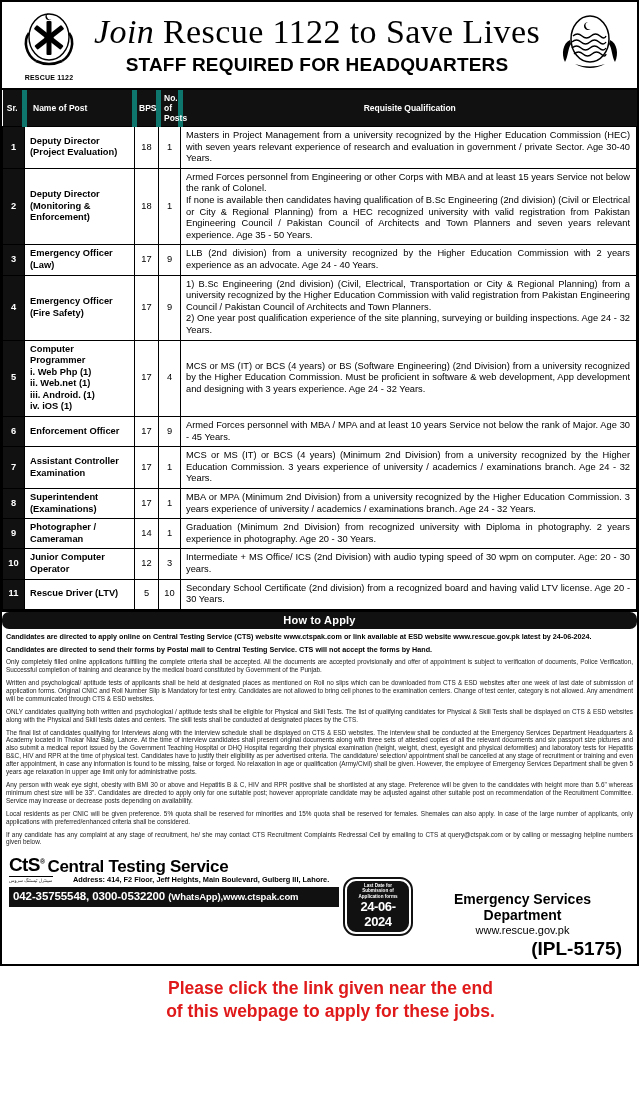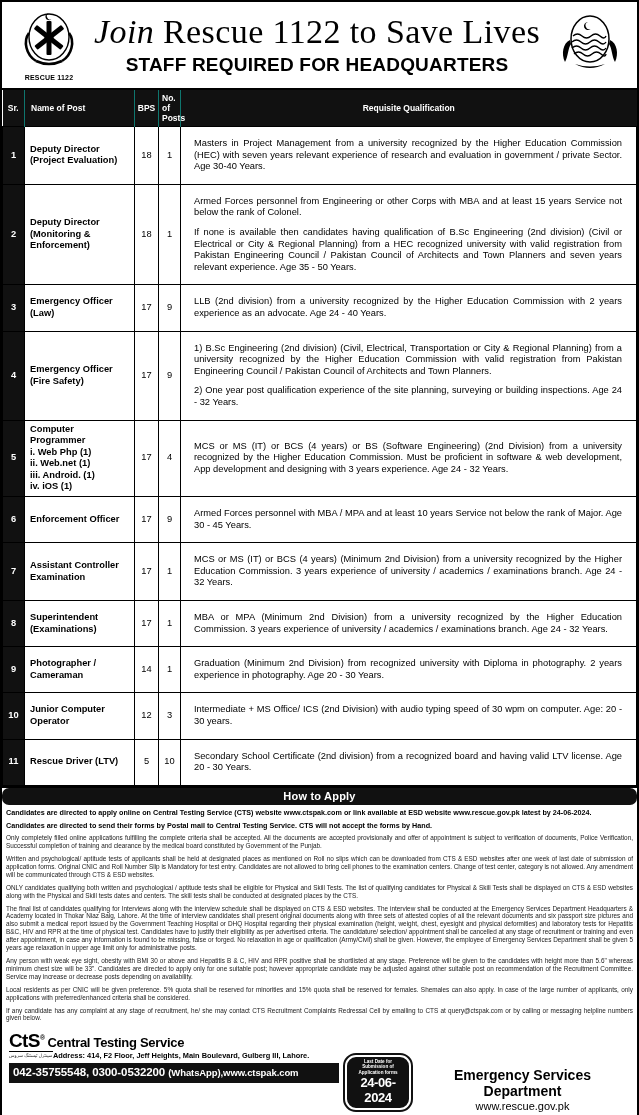--- a/index.html
+++ b/index.html
@@ -86,7 +86,7 @@
     font-size: 8.5px;
     font-weight: bold;
     padding: 3px 2px;
-    border-right: 1px solid #0f766e;
+    border-right: 5px solid #0f766e;
     vertical-align: middle;
     line-height: 10px;
   }

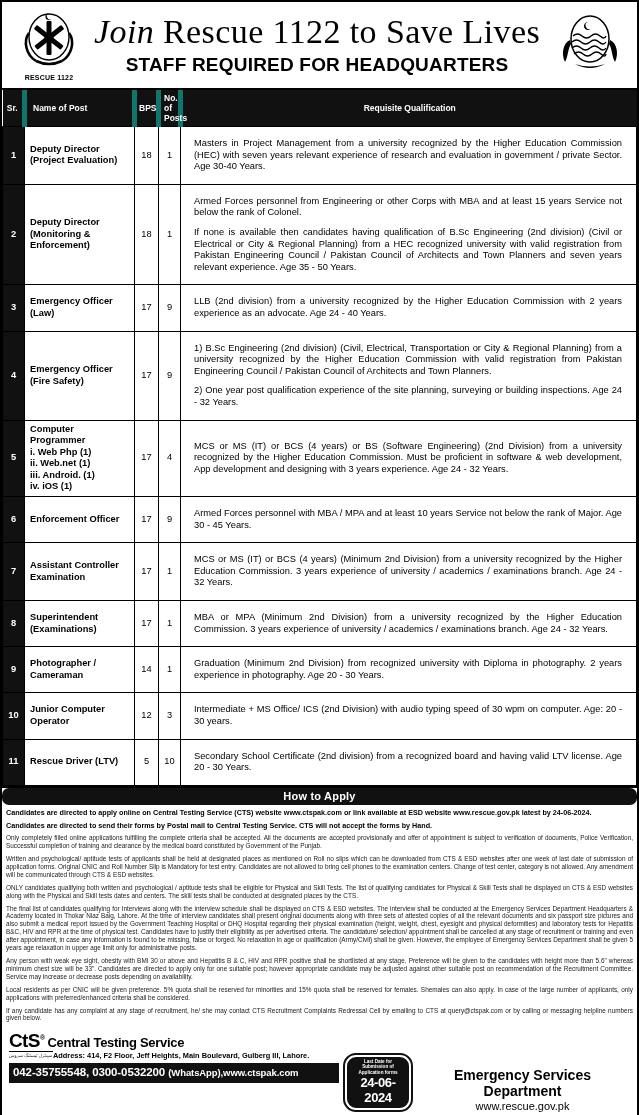--- a/index.html
+++ b/index.html
@@ -129,7 +129,7 @@
     font-size: 9.4px;
     line-height: 11.9px;
   }
-  td.c-qual p { margin: 8px; }
+  td.c-qual p { margin: 0; }
   .colhdr-sr { width: 22px; }
   .colhdr-post { width: 110px; text-align: left; padding-left: 6px !important; }
   .colhdr-bps { width: 24px; }

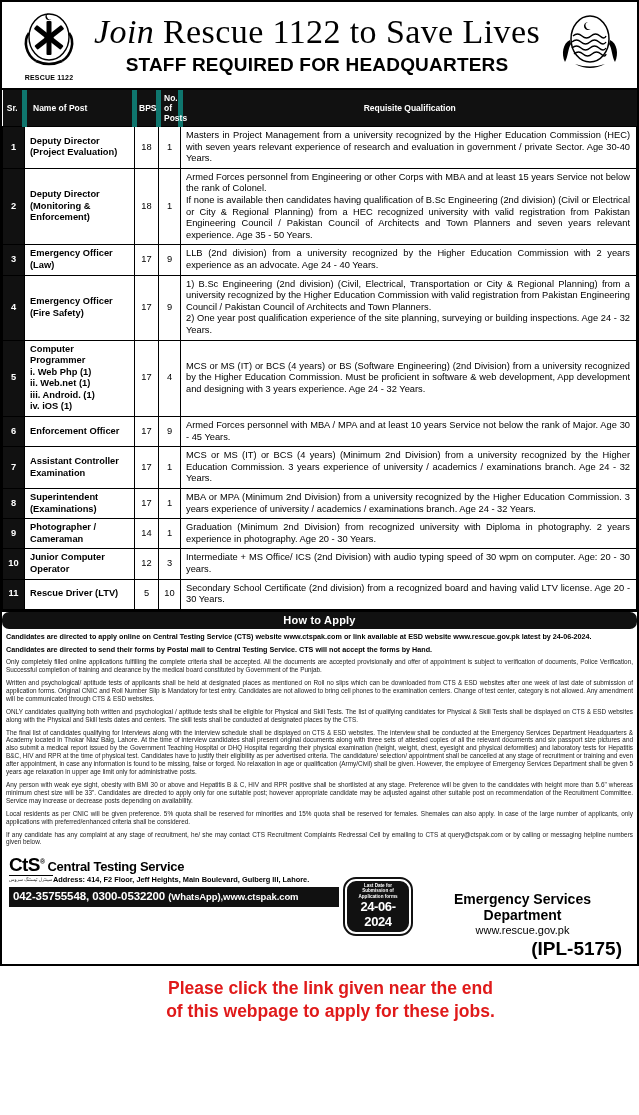--- a/index.html
+++ b/index.html
@@ -193,7 +193,7 @@
   .cts-logo sup { font-size: 7px; vertical-align: super; }
   .cts-name {
     font-weight: bold;
-    font-size: 13px;
+    font-size: 17px;
     line-height: 19px;
     letter-spacing: -0.3px;
   }

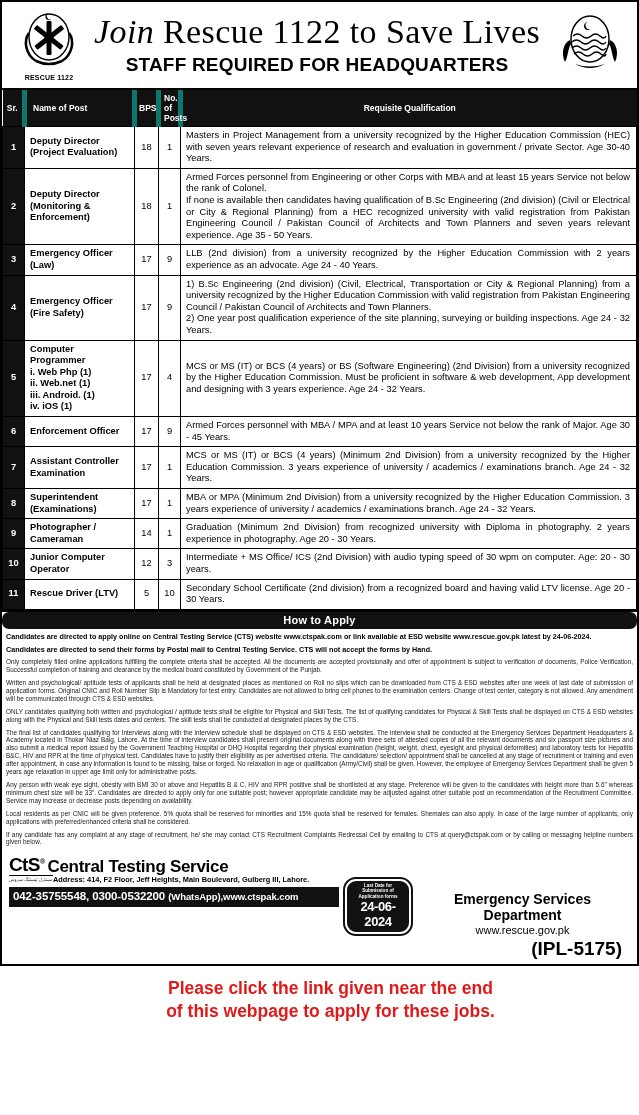--- a/index.html
+++ b/index.html
@@ -197,7 +197,7 @@
     line-height: 19px;
     letter-spacing: -0.3px;
   }
-  .cts-sub-row { display:flex; align-items:flex-start; gap:0; margin-top:-1px;}
+  .cts-sub-row { display:flex; align-items:center; gap:20px; margin-top:-1px;}
   .cts-urdu {
     font-size: 4.5px;
     line-height: 5px;

